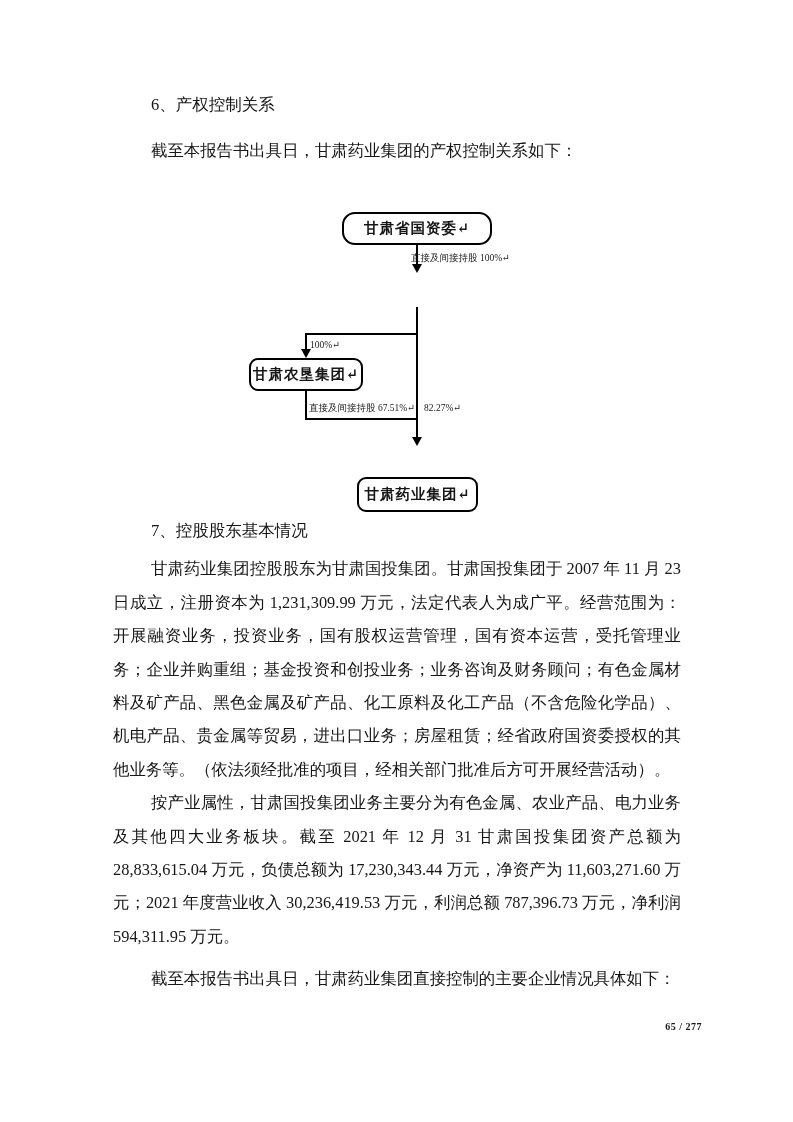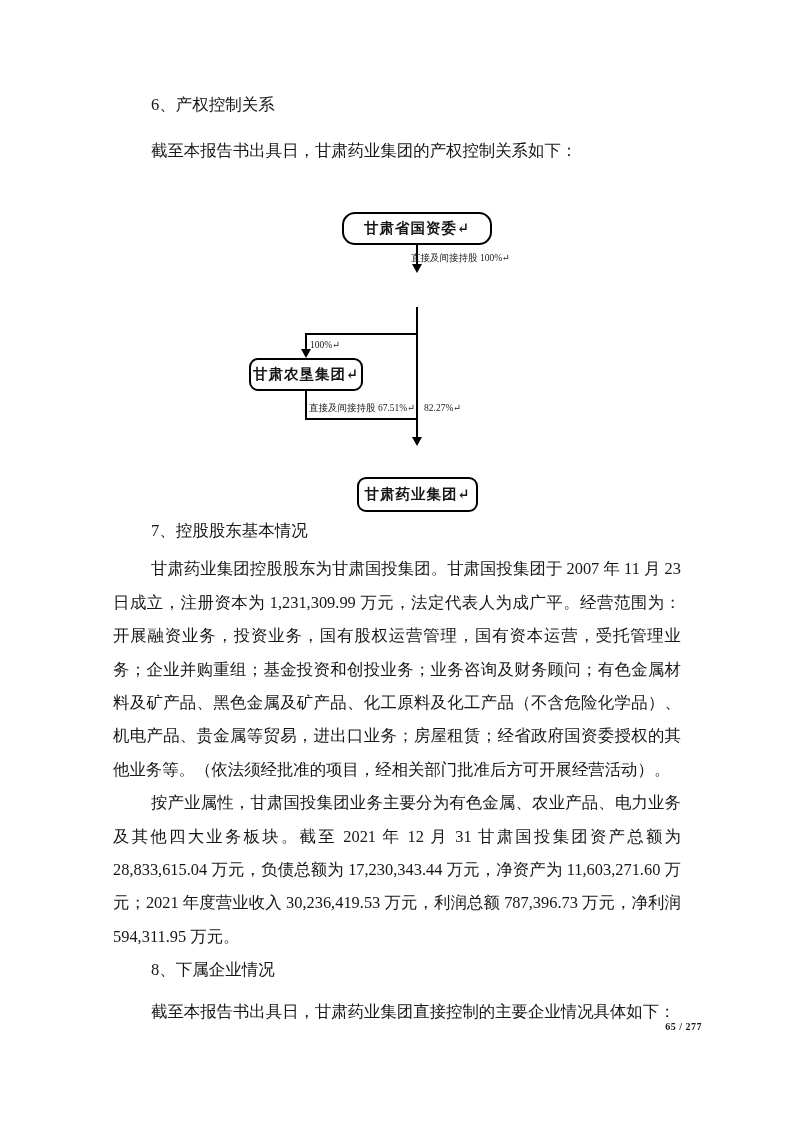--- a/index.html
+++ b/index.html
@@ -134,7 +134,6 @@
 
     <div class="para m-para7b">按产业属性，甘肃国投集团业务主要分为有色金属、农业产品、电力业务及其他四大业务板块。截至 2021 年 12 月 31 甘肃国投集团资产总额为 28,833,615.04 万元，负债总额为 17,230,343.44 万元，净资产为 11,603,271.60 万元；2021 年度营业收入 30,236,419.53 万元，利润总额 787,396.73 万元，净利润 594,311.95 万元。</div>
 
-    <div class="heading m-head8">8、下属企业情况</div>
 
     <div class="para m-para8">截至本报告书出具日，甘肃药业集团直接控制的主要企业情况具体如下：</div>
 

